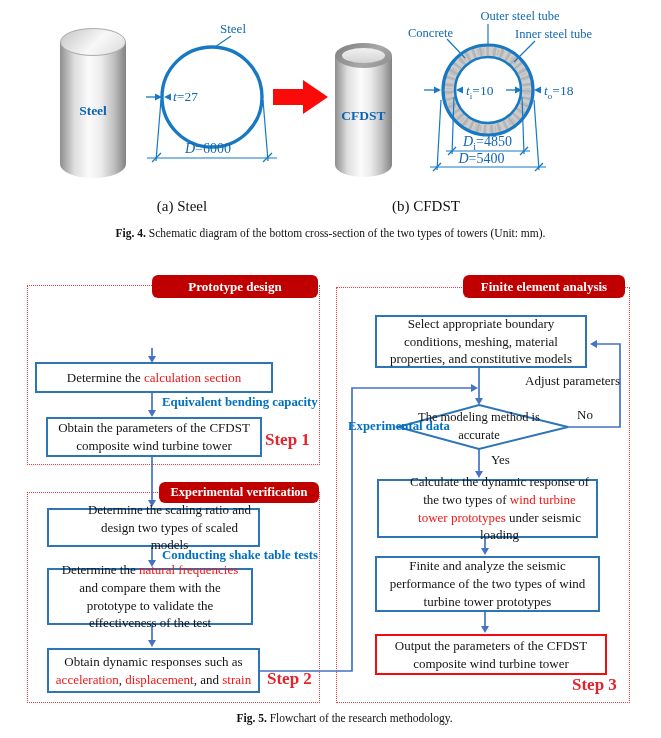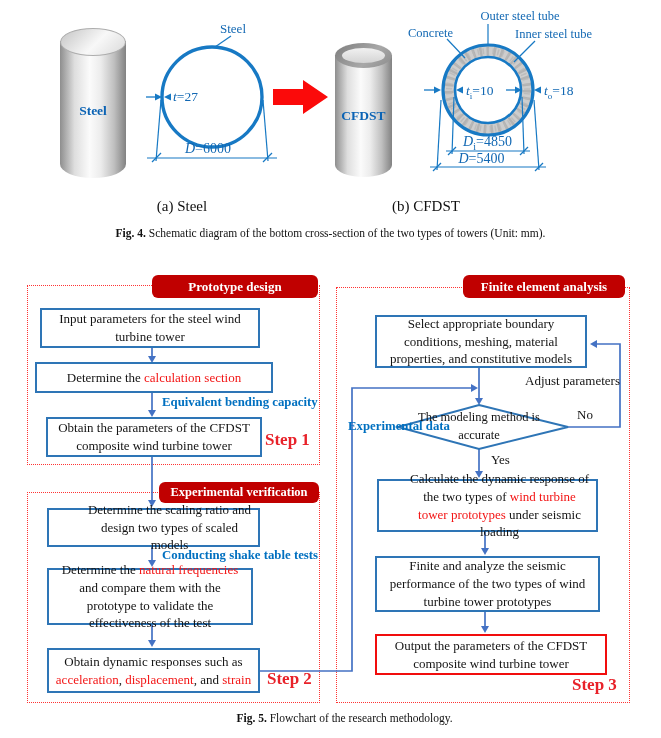--- a/index.html
+++ b/index.html
@@ -179,7 +179,6 @@
   <div class="hdr" style="left:463px;top:275px;width:162px;height:23px;">Finite element analysis</div>
   <div class="hdr" style="left:159px;top:482px;width:160px;height:21px;font-size:12.5px;">Experimental verification</div>
 
-  <div class="fbox" style="left:40px;top:308px;width:220px;height:40px;">Input parameters for the steel wind turbine tower</div>
   <div class="fbox" style="left:35px;top:362px;width:238px;height:31px;">
     <span><span>Determine the </span><span class="rtxt">calculation section</span></span>
   </div>

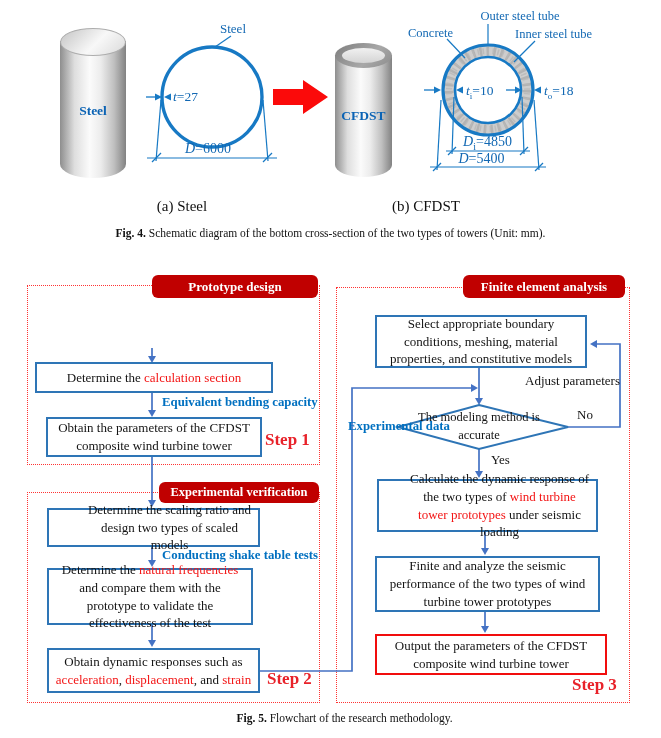--- a/index.html
+++ b/index.html
@@ -202,7 +202,7 @@
   <div class="plain" style="left:409px;top:408px;width:140px;text-align:center;font-size:12.5px;line-height:1.45;z-index:4;">The modeling method is accurate</div>
   <div class="plain" style="left:577px;top:407px;">No</div>
   <div class="plain" style="left:491px;top:452px;">Yes</div>
-  <div class="fbox" style="left:377px;top:479px;width:221px;height:53px;padding-left:28px;">
+  <div class="fbox" style="left:377px;top:479px;width:221px;height:59px;padding-left:28px;">
     <span><span>Calculate the dynamic response of the two types of </span><span class="rtxt">wind turbine tower prototypes</span><span> under seismic loading</span></span>
   </div>
   <div class="fbox" style="left:375px;top:556px;width:225px;height:56px;">Finite and analyze the seismic performance of the two types of wind turbine tower prototypes</div>

